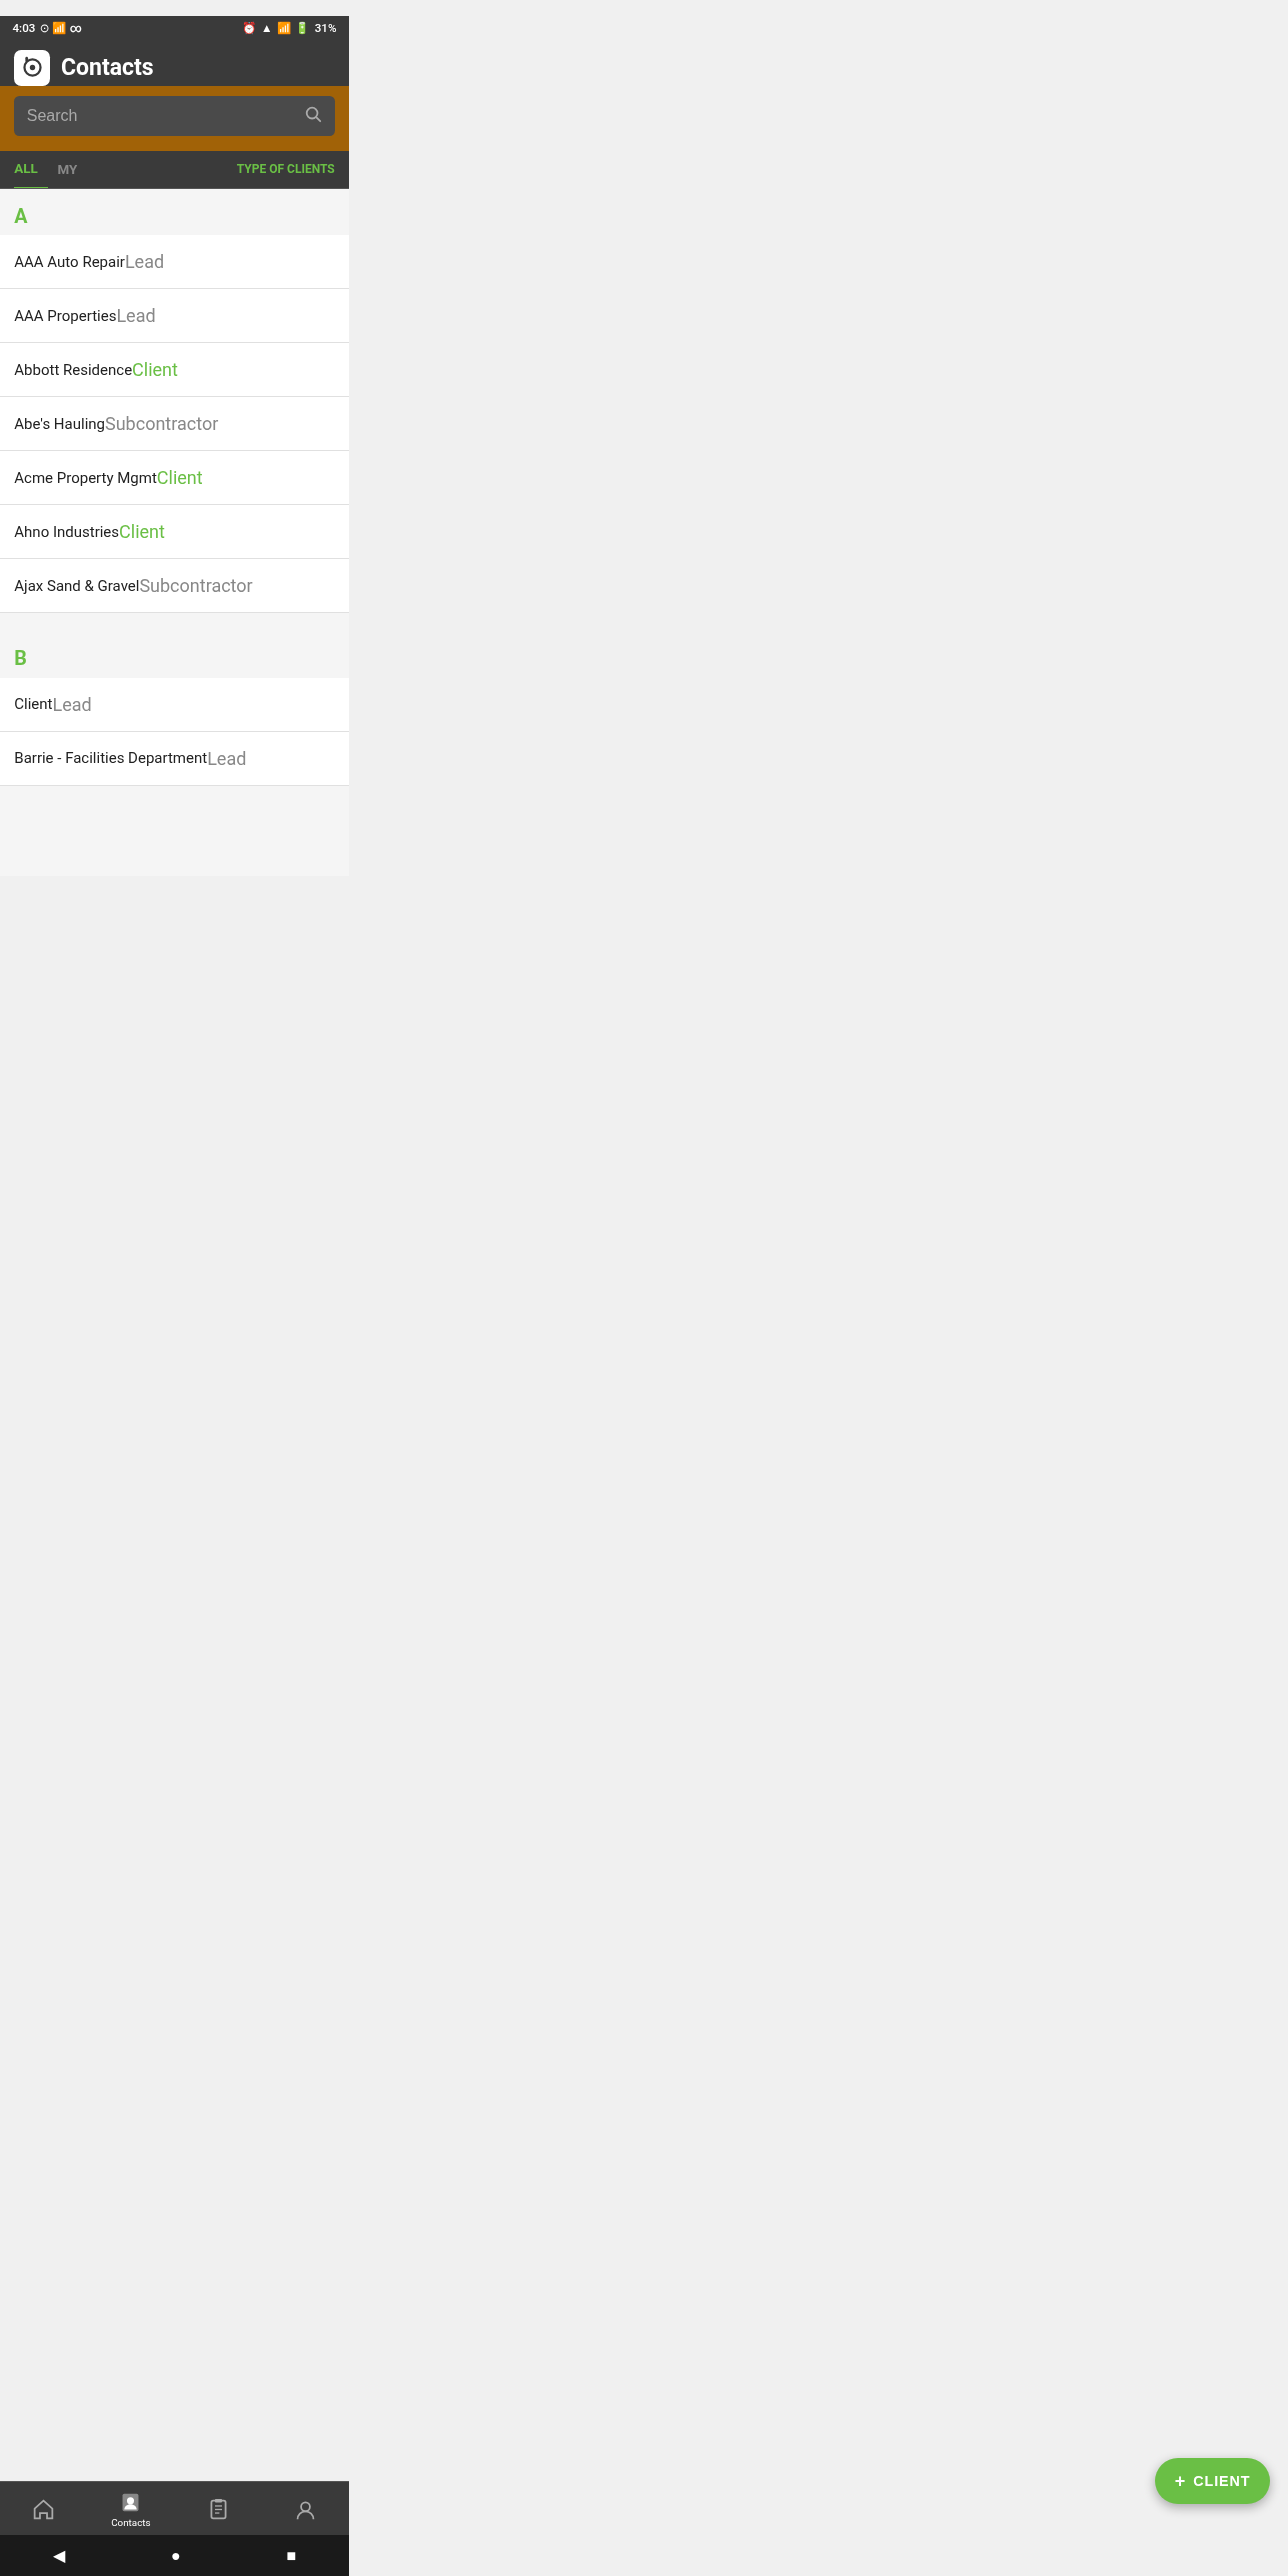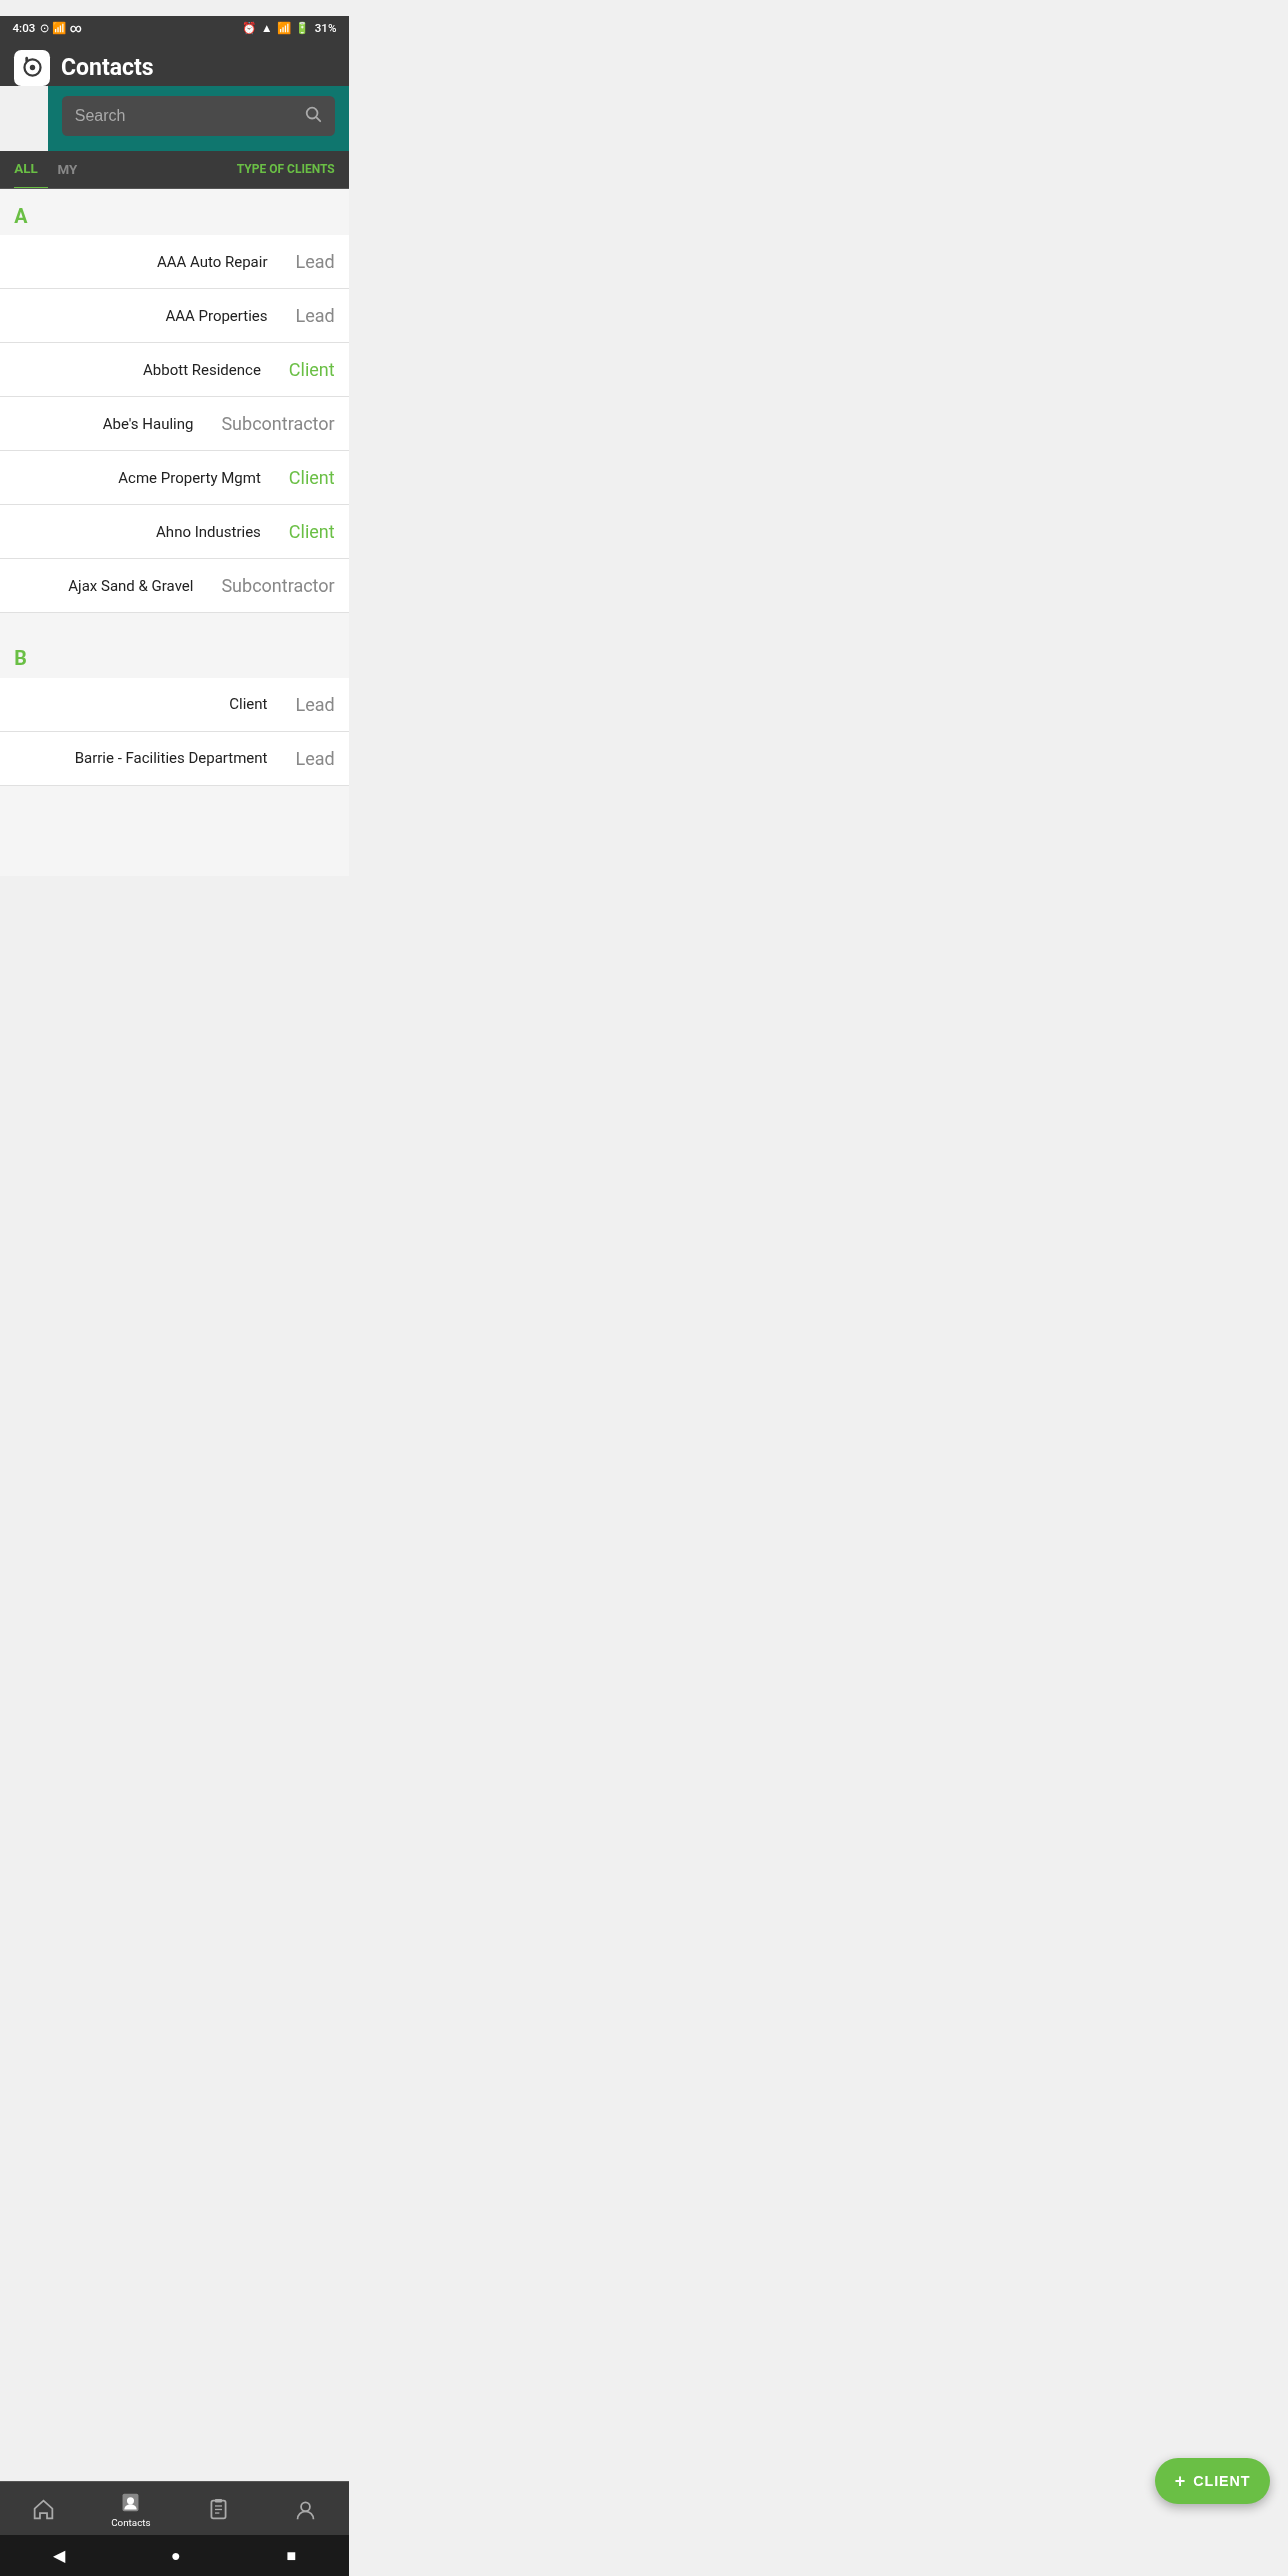--- a/index.html
+++ b/index.html
@@ -55,9 +55,8 @@
 
     
     .search-bar {
-      background: #0f766e;
+      background: #a16207;
       padding: 10.7px 14.3px 14.3px 14.3px;
-      margin-left: 48px;
     }
     .search-input-wrap {
       background: #4a4a4a;

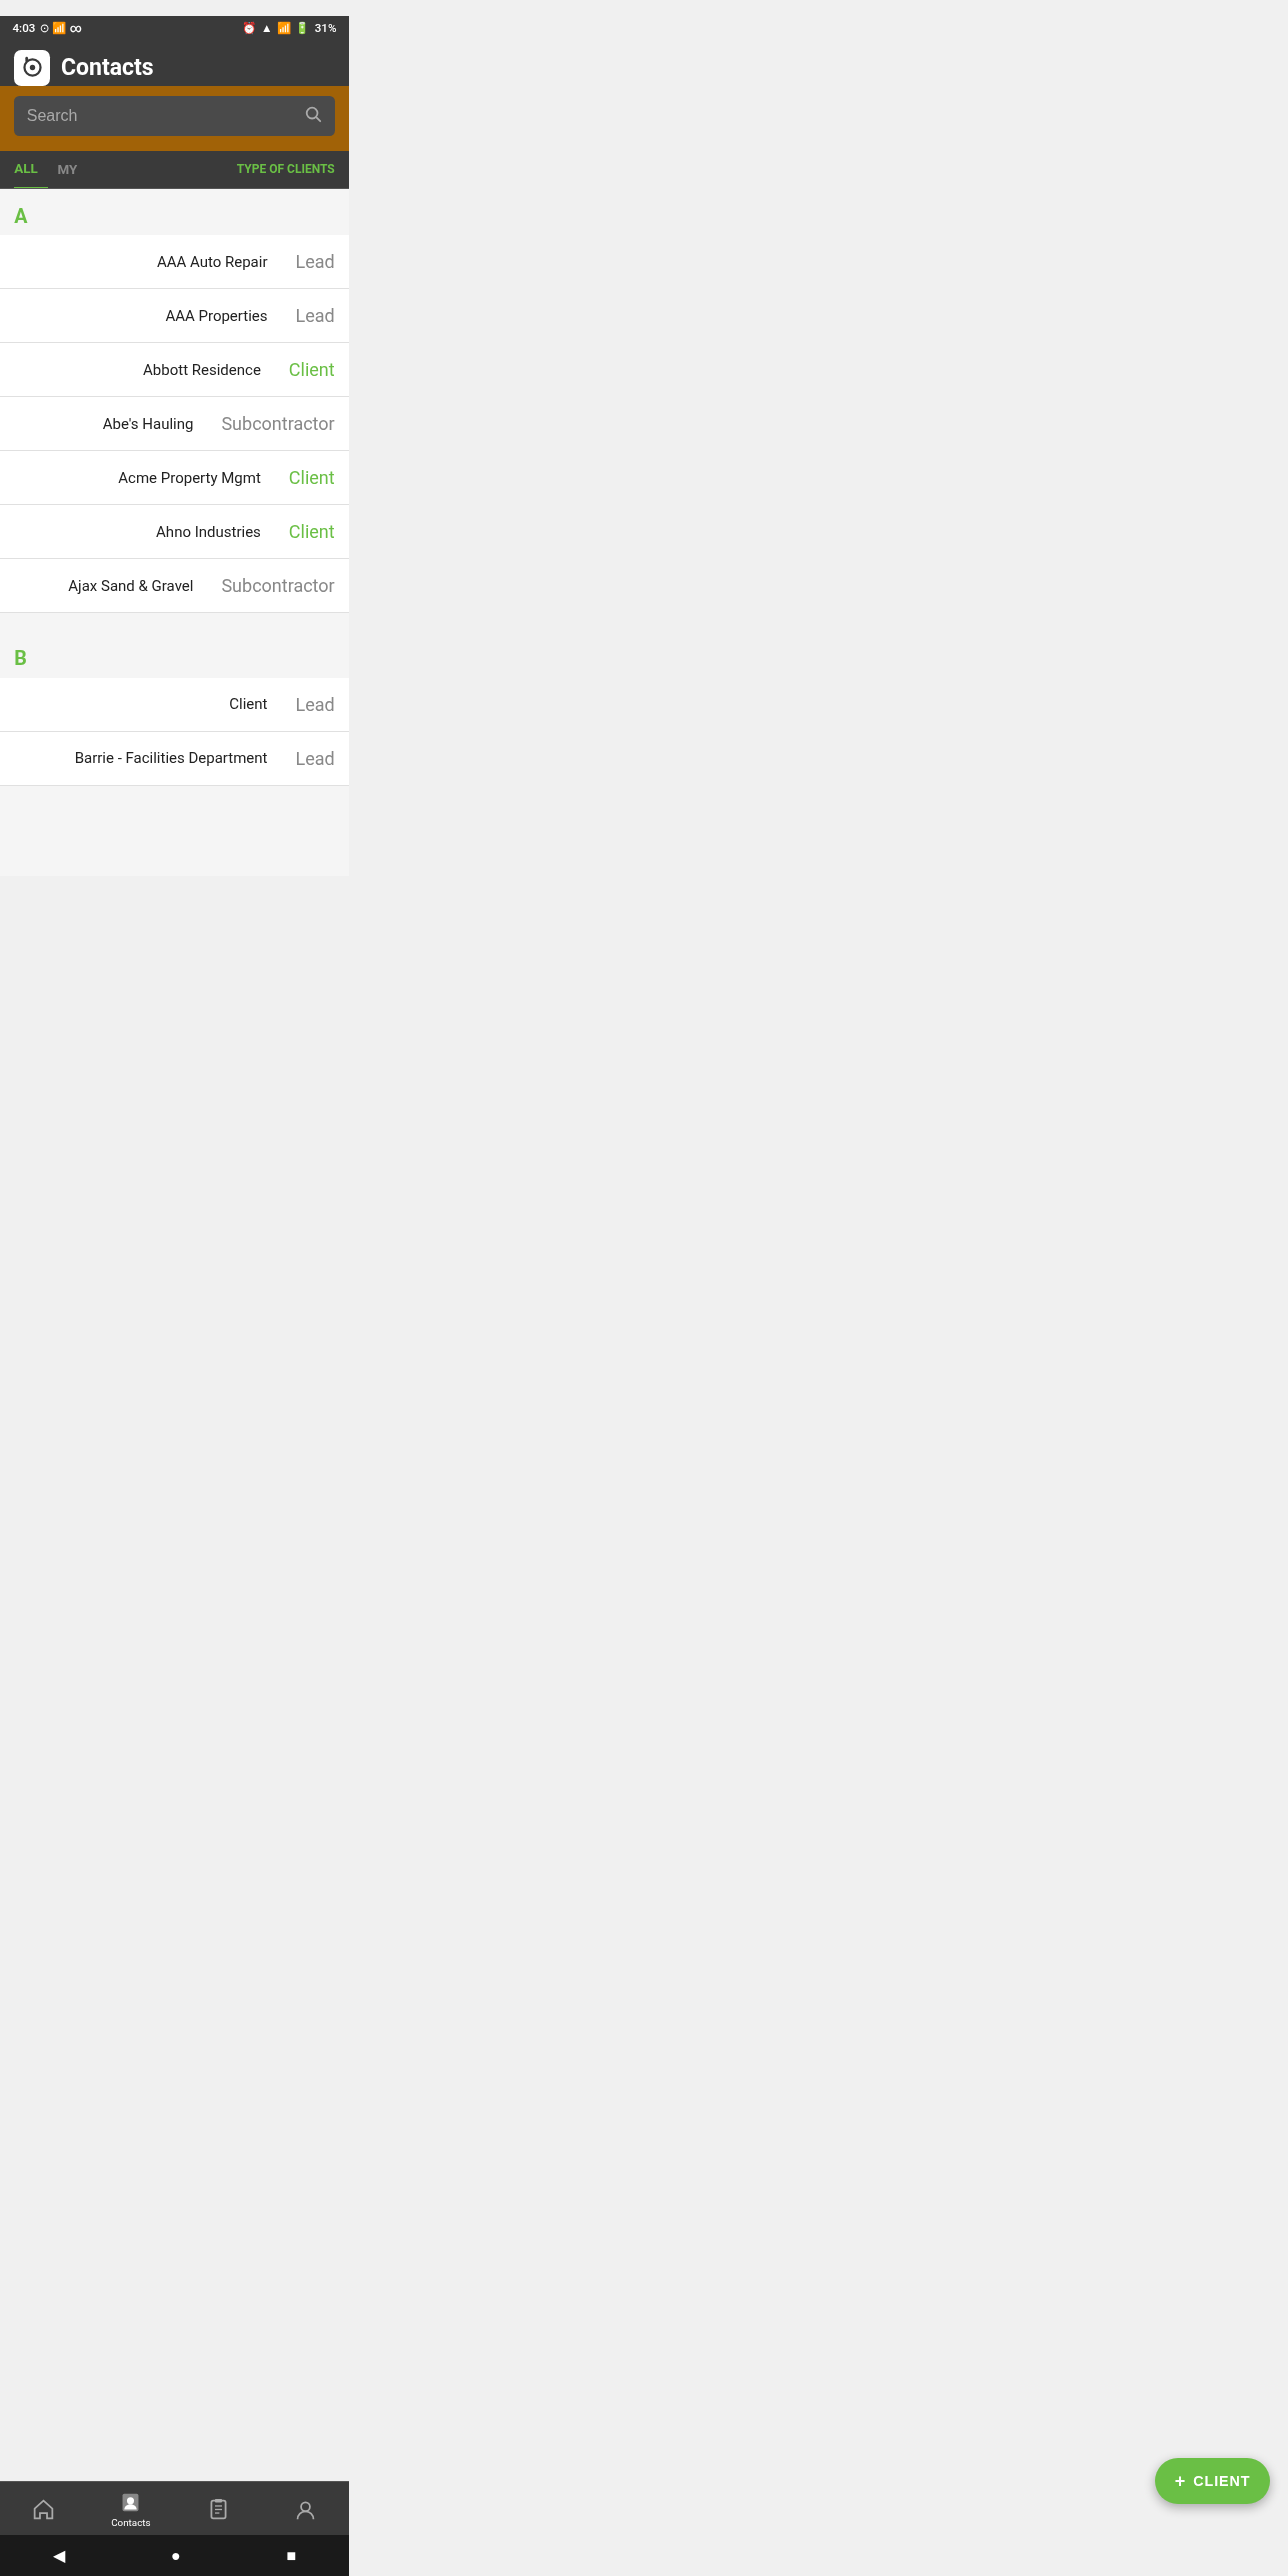--- a/index.html
+++ b/index.html
@@ -122,11 +122,10 @@
       background: white;
       display: flex;
       align-items: center;
-      justify-content: flex-end;
+      justify-content: flex-start;
       padding: 16px 14.3px;
       border-bottom: 0.9px solid #e0e0e0;
       cursor: pointer;
-      gap: 28px;
     }
     .contact-name {
       font-size: 15px;

